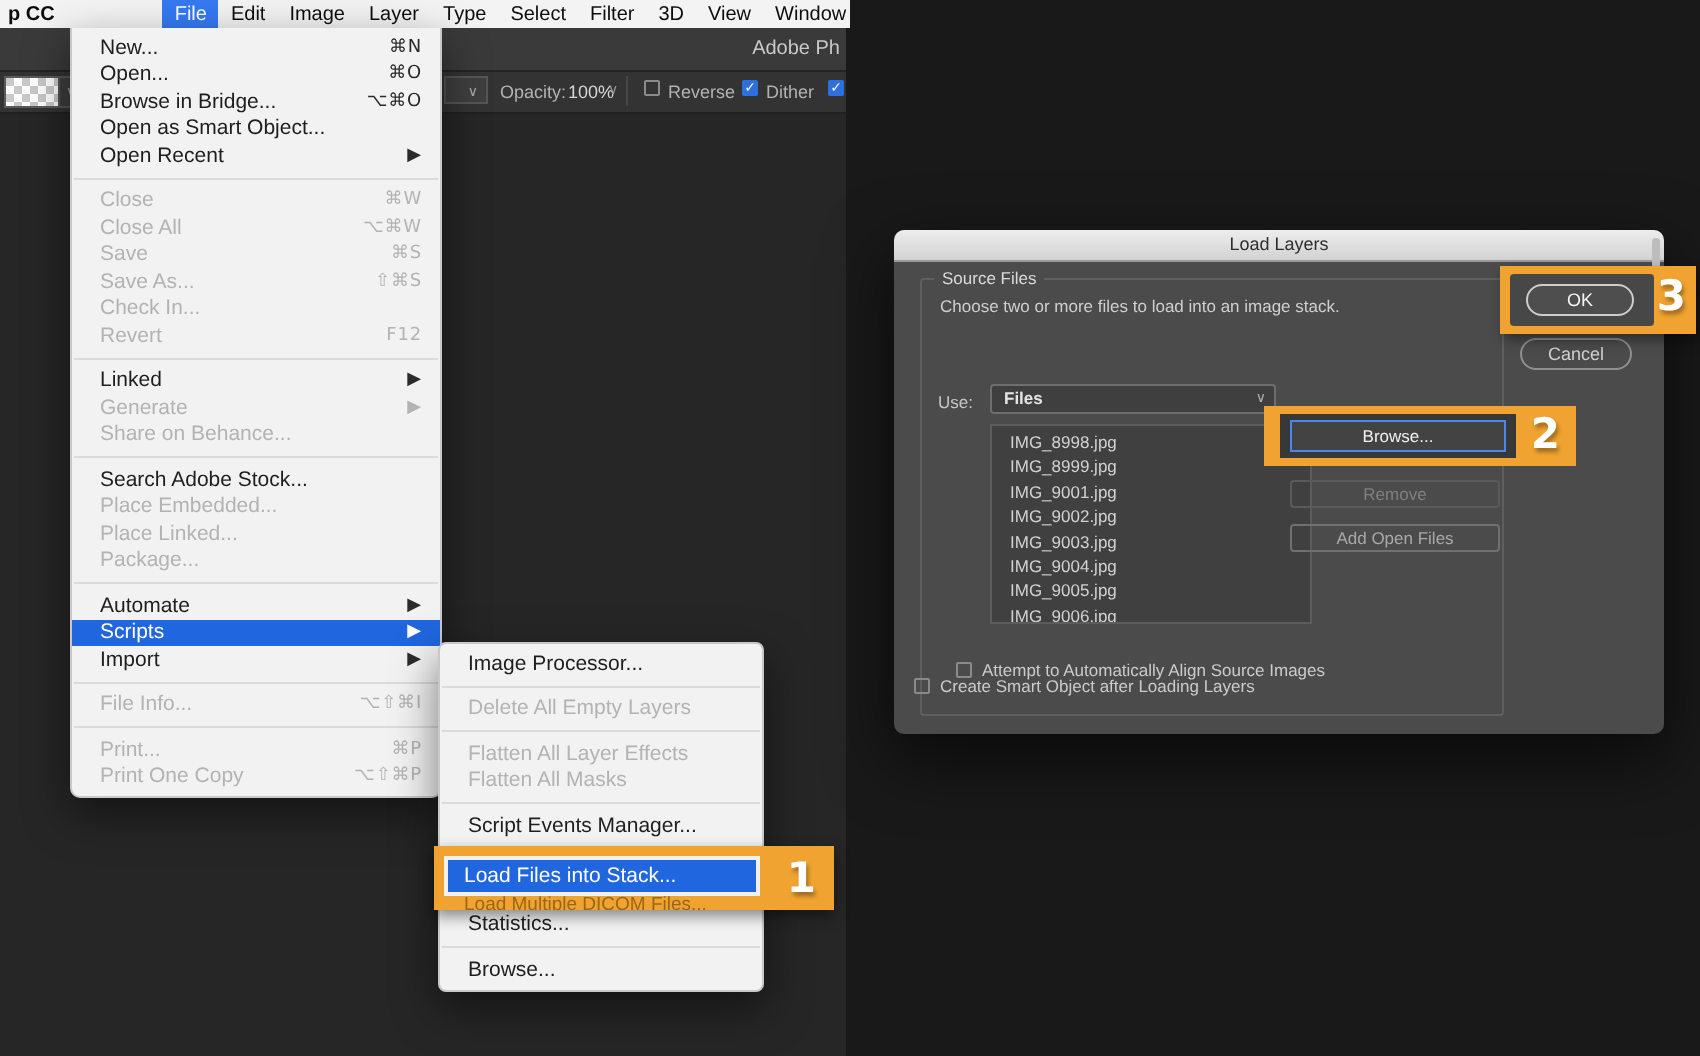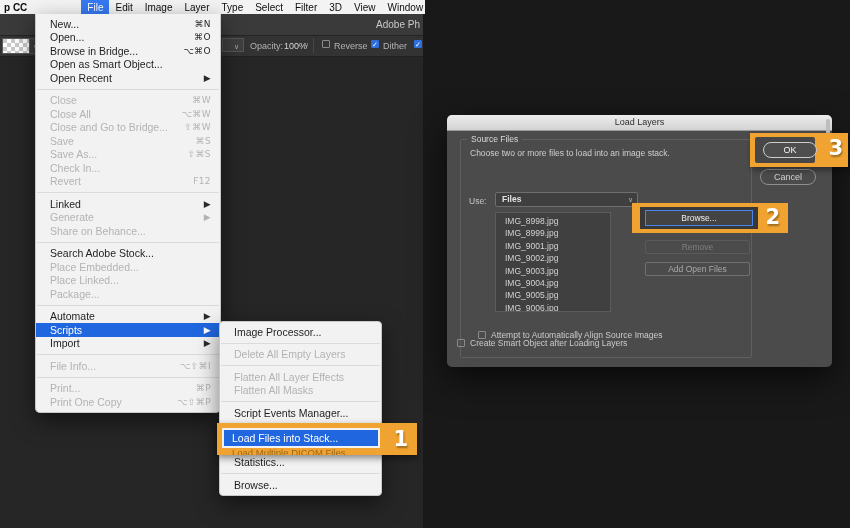--- a/index.html
+++ b/index.html
@@ -196,10 +196,6 @@
         <span class="sc">⌥⌘W</span>
       </div>
       <div class="mi disabled">
-        <span class="lbl">Close and Go to Bridge...</span>
-        <span class="sc">⇧⌘W</span>
-      </div>
-      <div class="mi disabled">
         <span class="lbl">Save</span>
         <span class="sc">⌘S</span>
       </div>

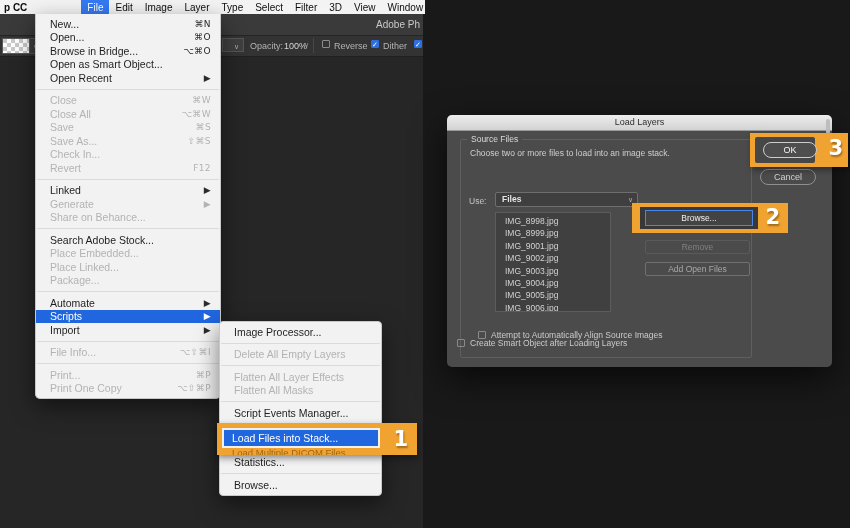--- a/index.html
+++ b/index.html
@@ -85,7 +85,7 @@
   .co2-num{right:8px;top:2px;}
   .callout3{position:absolute;left:303px;top:18px;width:98px;height:34px;background:#f0a330;z-index:5;
     box-shadow:2px 3px 6px rgba(0,0,0,.4);}
-  .co3-patch{position:absolute;left:5px;top:4px;width:60px;height:26px;background:#474747;border-radius:2px;}
+  .co3-patch{position:absolute;left:5px;top:4px;width:72px;height:26px;background:#474747;border-radius:2px;}
   .btn-ok{position:absolute;left:8px;top:5px;width:54px;height:16px;background:#4e4e4e;
     border:1px solid #cdcdcd;border-radius:8px;box-sizing:border-box;color:#f5f5f5;font-size:9px;
     text-align:center;line-height:14px;}

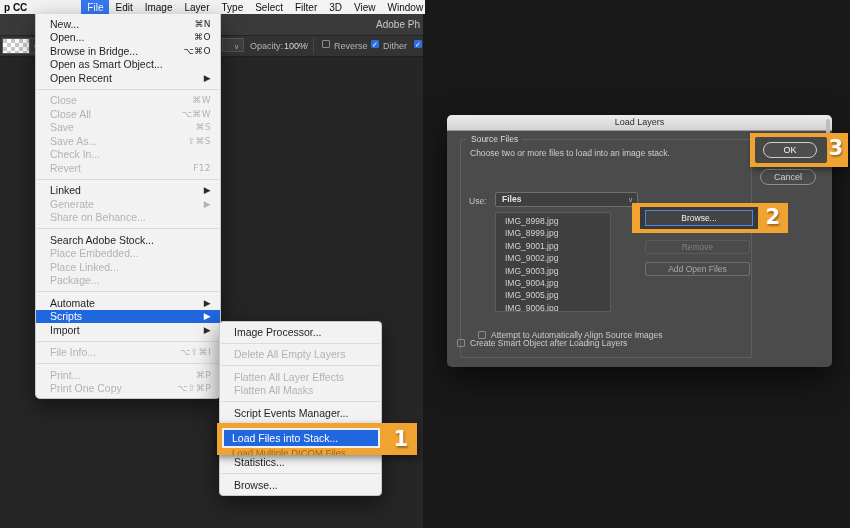--- a/index.html
+++ b/index.html
@@ -69,7 +69,7 @@
     border:1px solid #6e6e6e;border-radius:2px;box-sizing:border-box;font-size:8.5px;color:#e4e4e4;
     font-weight:bold;line-height:13px;padding-left:6px;}
   .use-chev{position:absolute;right:4px;top:0;font-size:7px;color:#b0b0b0;font-weight:normal;line-height:13px;}
-  .file-list{position:absolute;left:48px;top:97px;width:116px;height:100px;background:#404040;
+  .file-list{position:absolute;left:48px;top:97px;width:161px;height:100px;background:#404040;
     border:1px solid #5c5c5c;box-sizing:border-box;overflow:hidden;padding:2px 0 0 9px;}
   .file-row{font-size:8.5px;color:#d2d2d2;line-height:12.4px;white-space:nowrap;}
   .list-thumb{position:absolute;right:2px;top:4px;width:4px;height:15px;background:#bdbdbd;border-radius:2px;}

